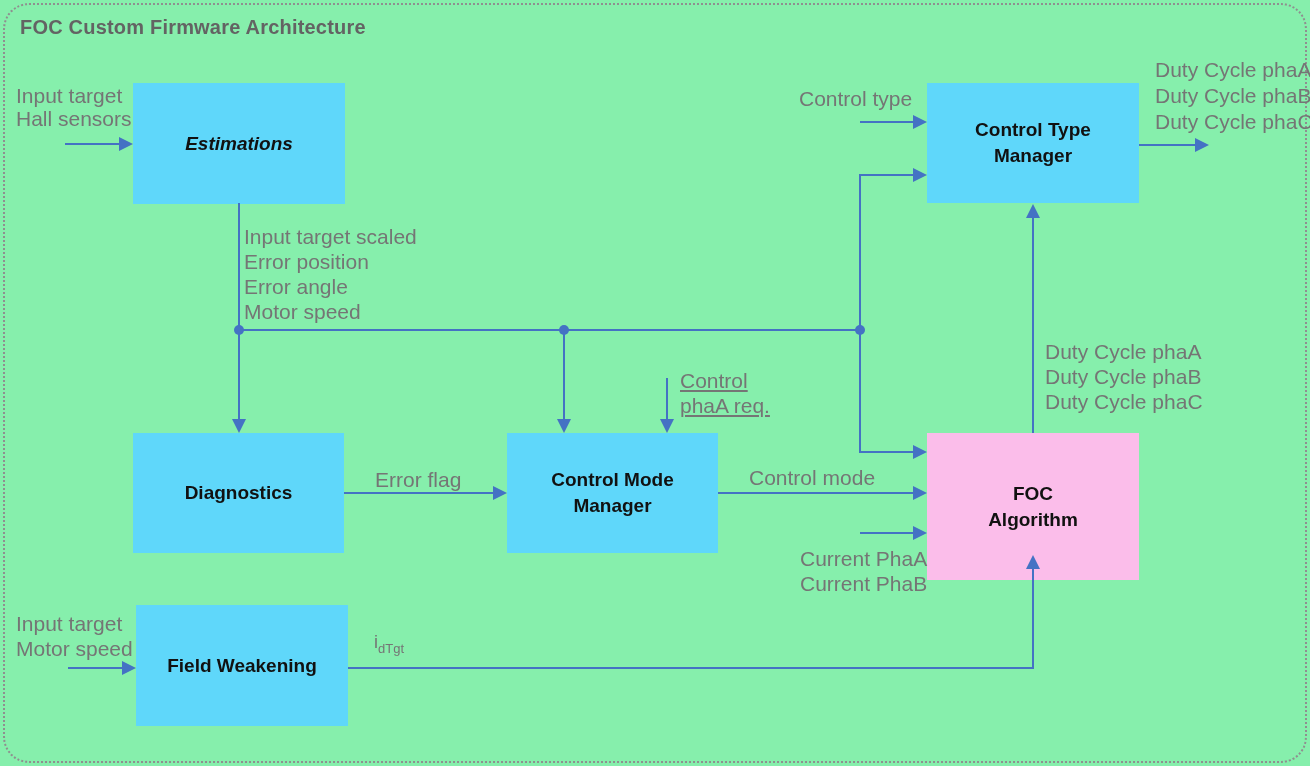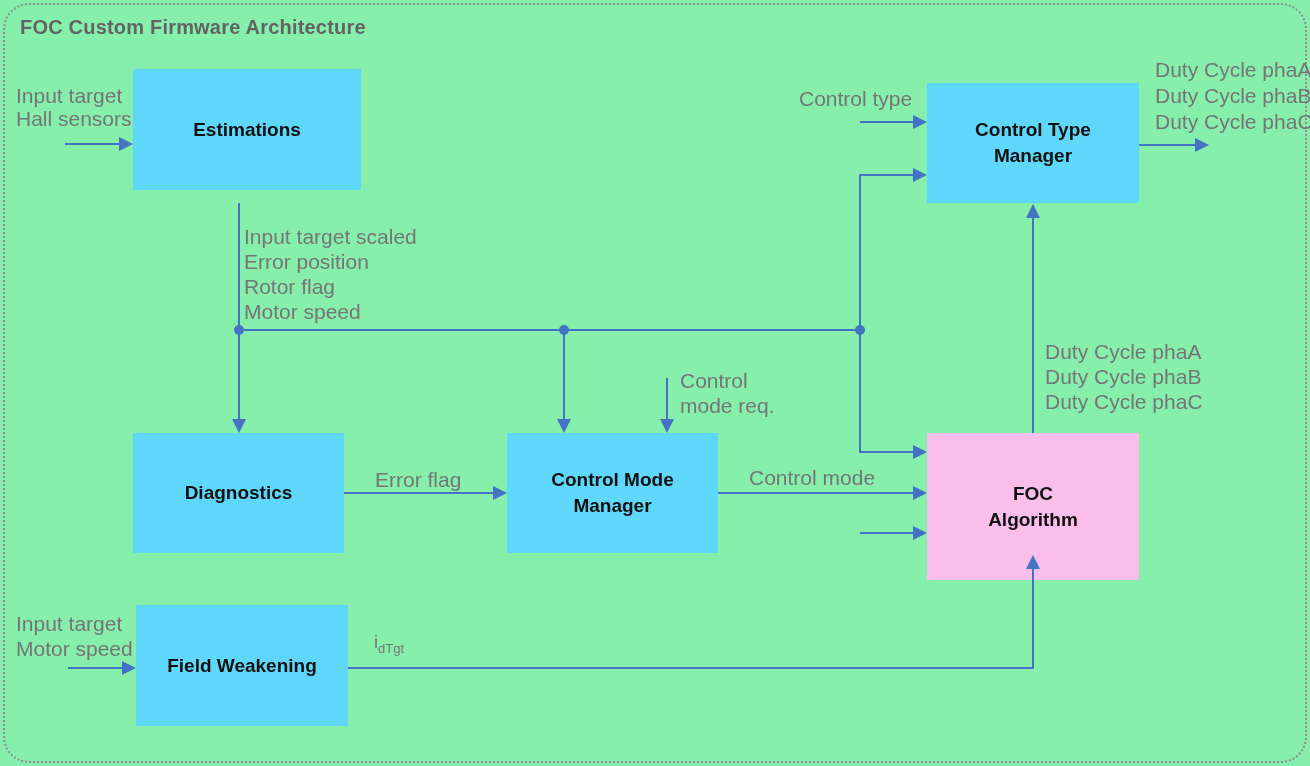--- a/index.html
+++ b/index.html
@@ -40,7 +40,7 @@
 
   <div class="title">FOC Custom Firmware Architecture</div>
 
-  <div class="block" style="left:133px;top:69px;width:228px;height:121px;">
+  <div class="block" style="left:133px;top:83px;width:212px;height:121px;font-style:italic;">
     <span>Estimations</span>
   </div>
 

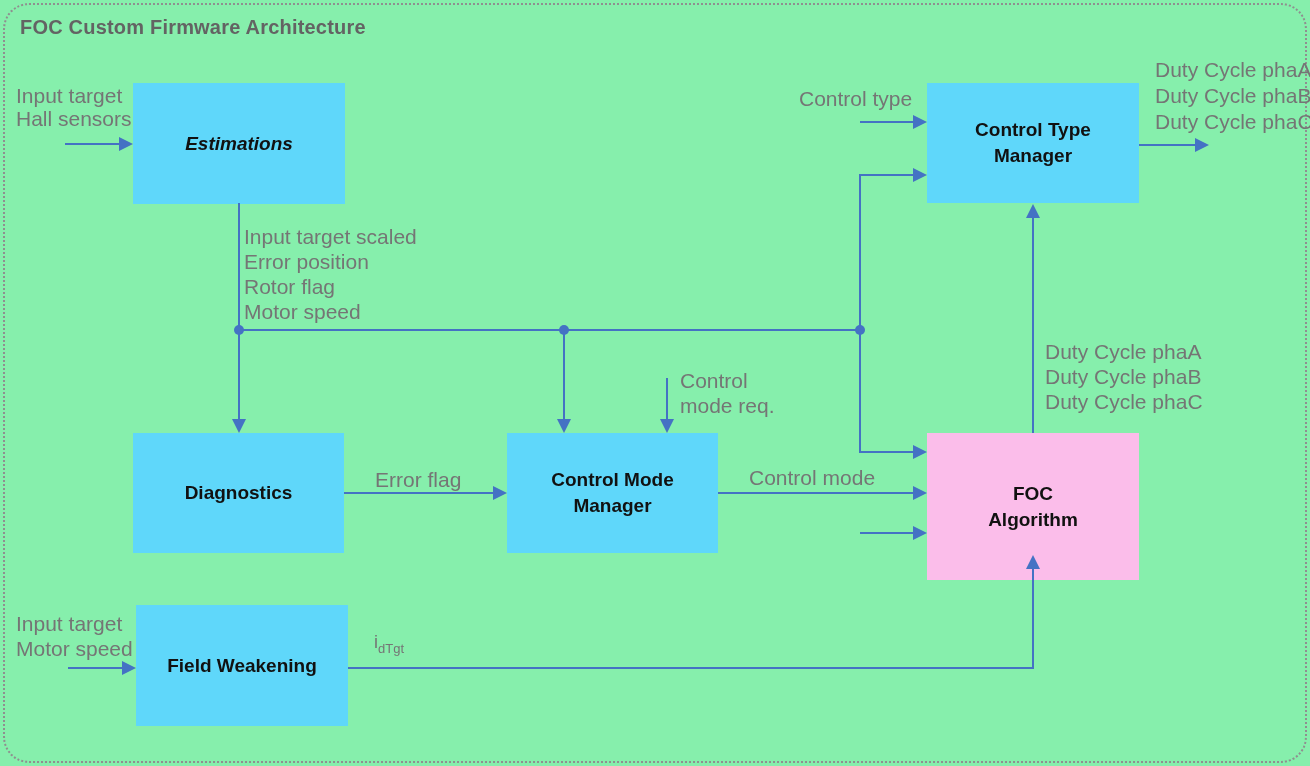--- a/index.html
+++ b/index.html
@@ -126,7 +126,7 @@
   <div class="glabel" style="left:244px;top:224px;line-height:25px;">
     <span class="row">Input target scaled</span>
     <span class="row">Error position</span>
-    <span class="row">Rotor flag</span>
+    <span class="row">Error angle</span>
     <span class="row">Motor speed</span>
   </div>
 

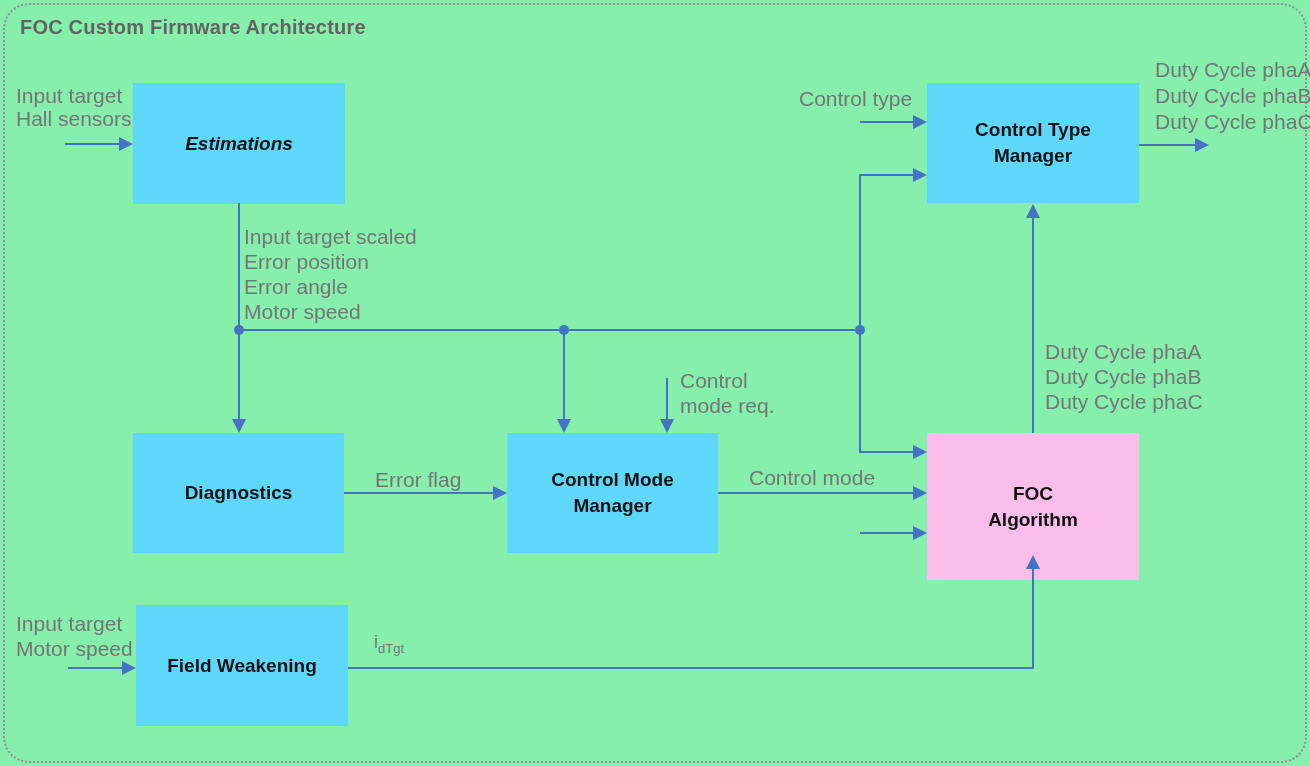--- a/index.html
+++ b/index.html
@@ -138,7 +138,7 @@
     <span class="row">Duty Cycle phaC</span>
   </div>
 
-  <div class="glabel" style="left:680px;top:368px;line-height:25px;">
+  <div class="glabel" style="left:680px;top:368px;line-height:25px;text-decoration:underline;">
     <span class="row">Control</span>
     <span class="row">mode req.</span>
   </div>

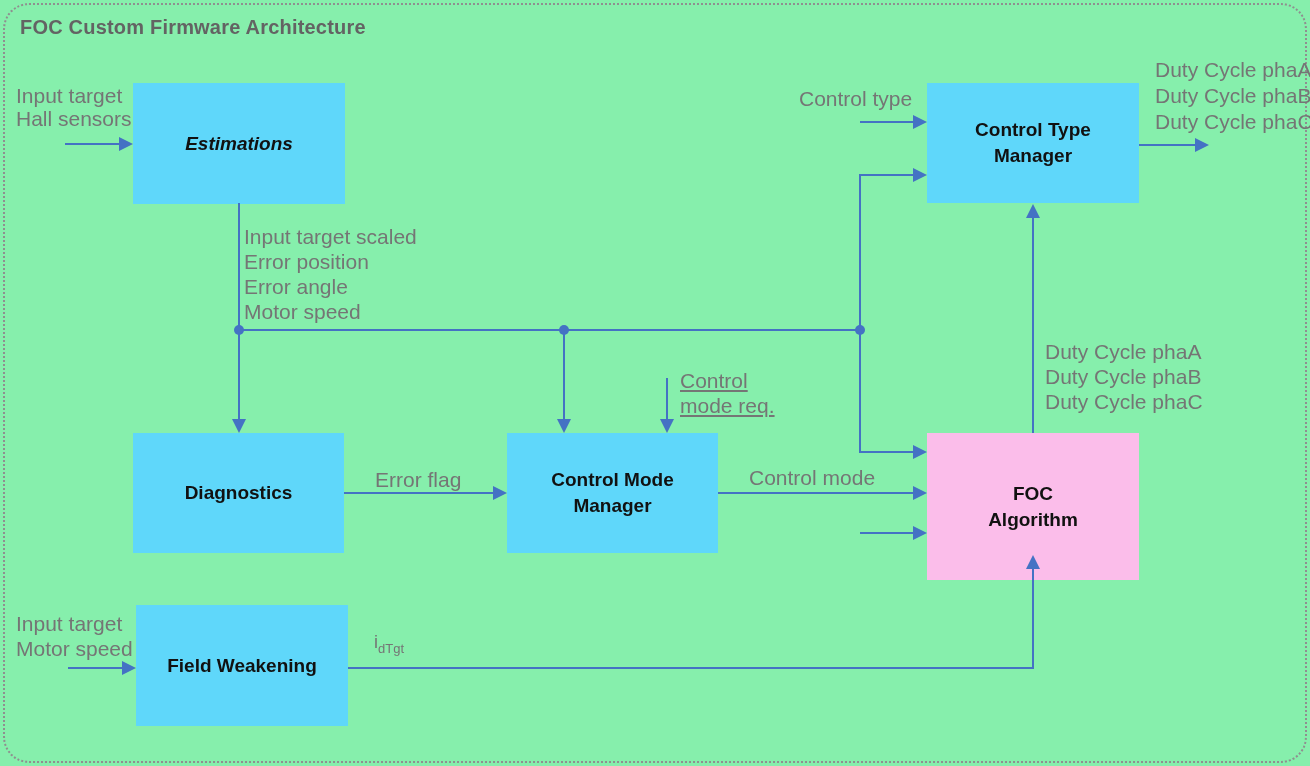--- a/index.html
+++ b/index.html
@@ -140,7 +140,7 @@
 
   <div class="glabel" style="left:680px;top:368px;line-height:25px;text-decoration:underline;">
     <span class="row">Control</span>
-    <span class="row">mode req.</span>
+    <span class="row">phaA req.</span>
   </div>
 
   <div class="glabel" style="left:375px;top:468px;">Error flag</div>

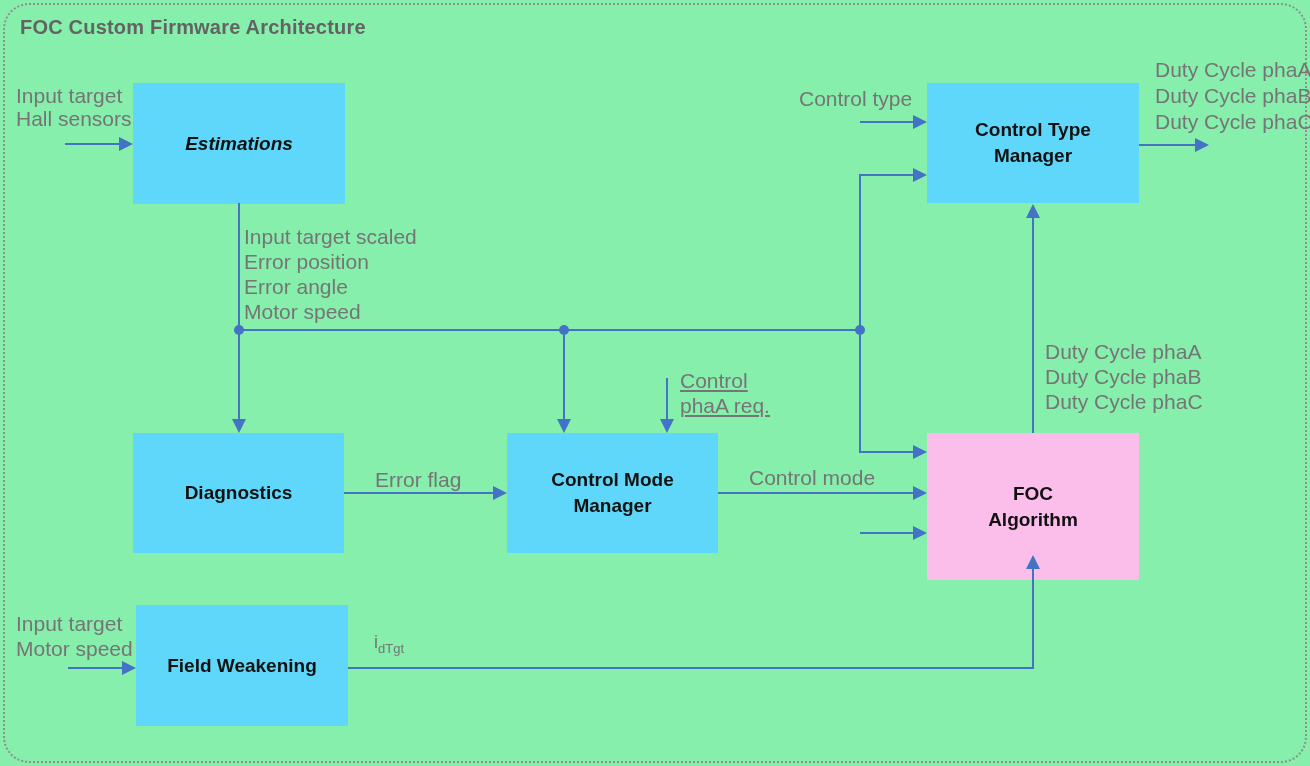--- a/index.html
+++ b/index.html
@@ -147,6 +147,10 @@
 
   <div class="glabel" style="left:749px;top:466px;">Control mode</div>
 
+  <div class="glabel" style="left:800px;top:546px;line-height:25px;">
+    <span class="row">Current PhaA</span>
+    <span class="row">Current PhaB</span>
+  </div>
 
   <div class="glabel" style="left:1045px;top:339px;line-height:25px;">
     <span class="row">Duty Cycle phaA</span>

